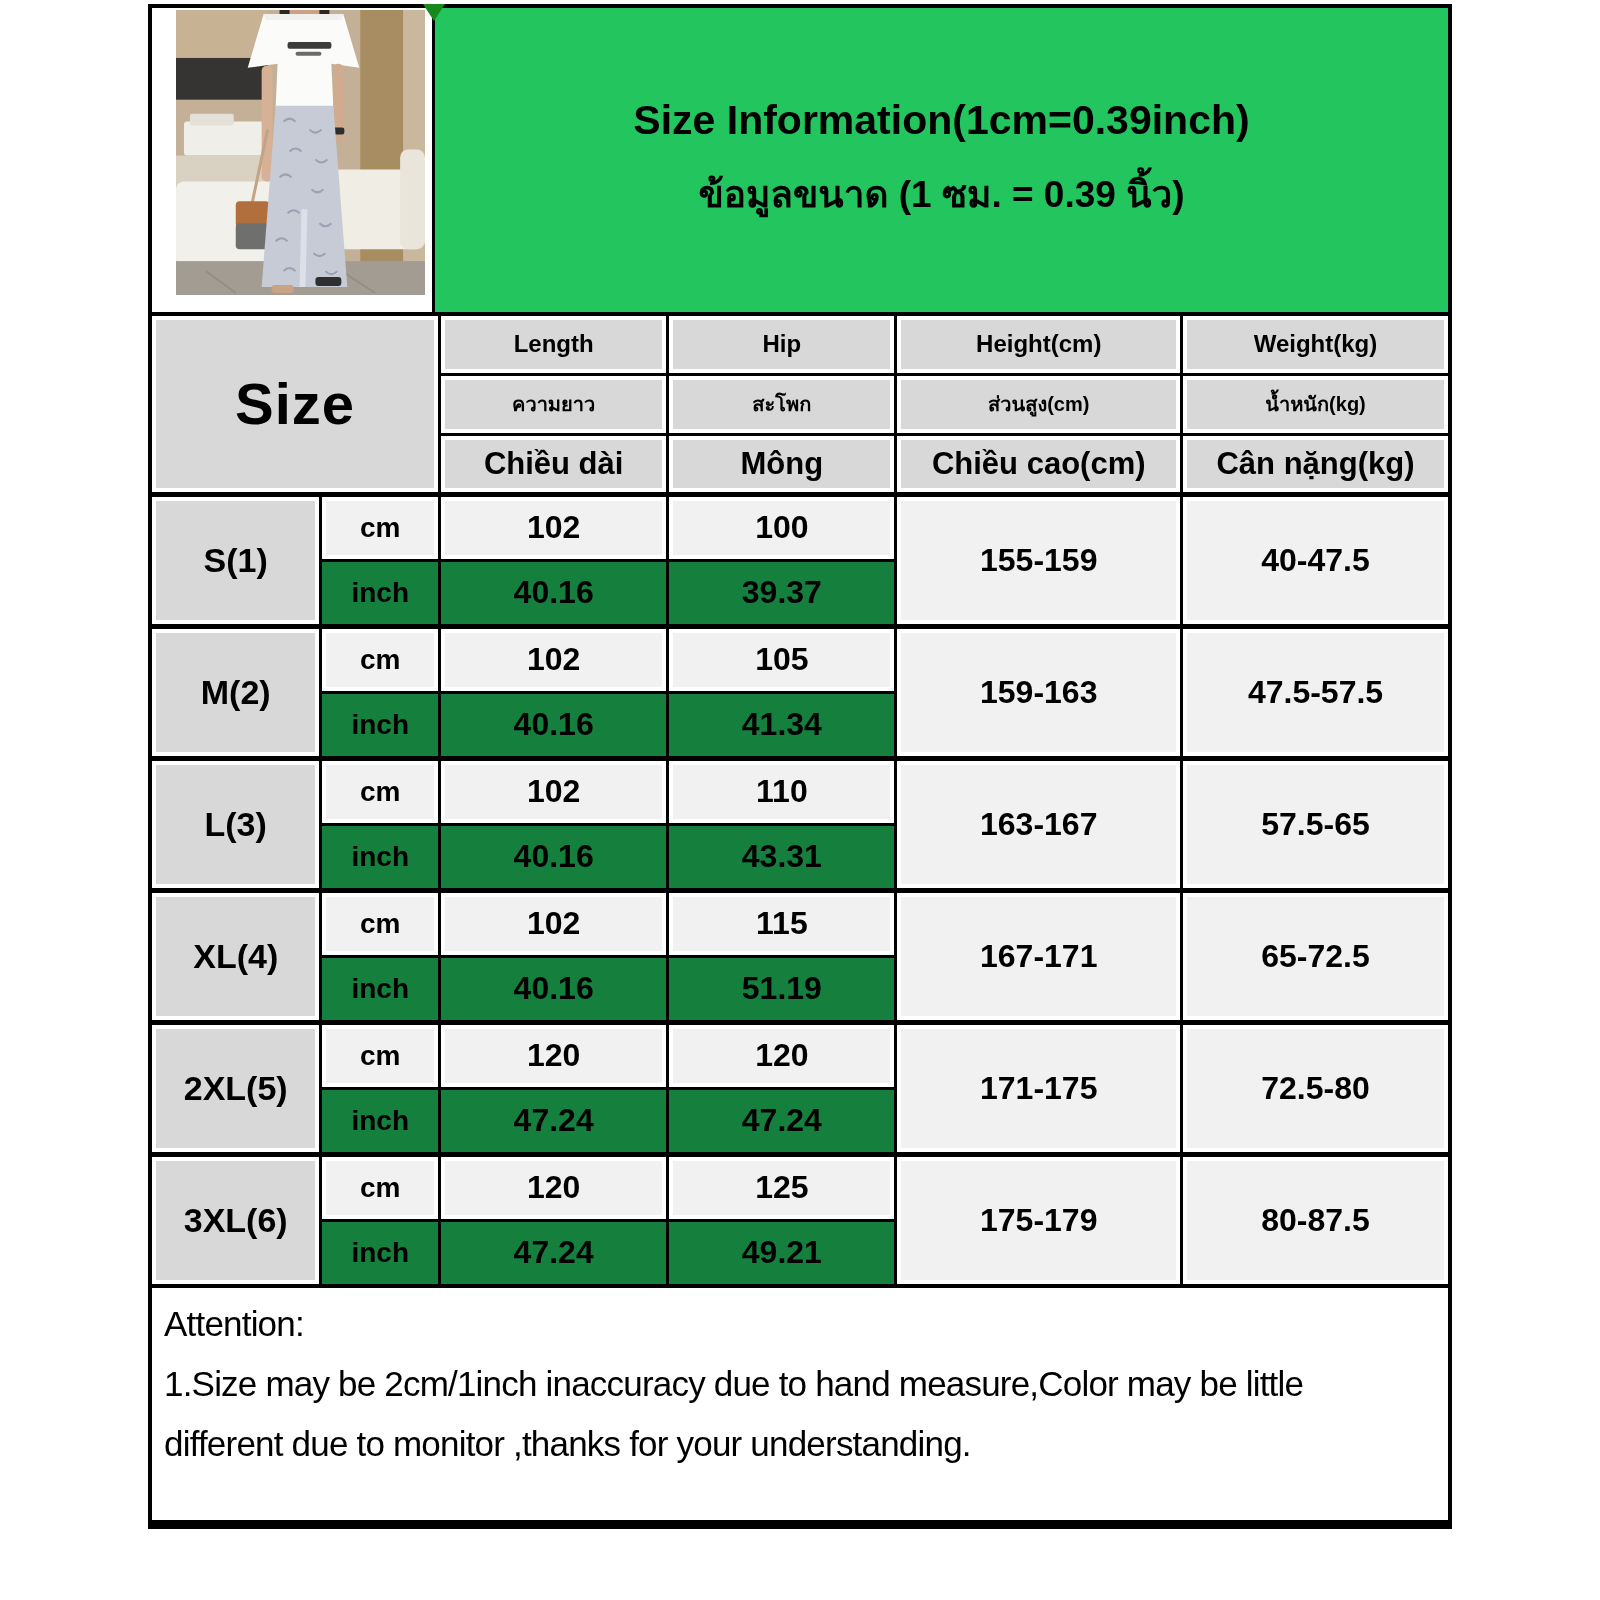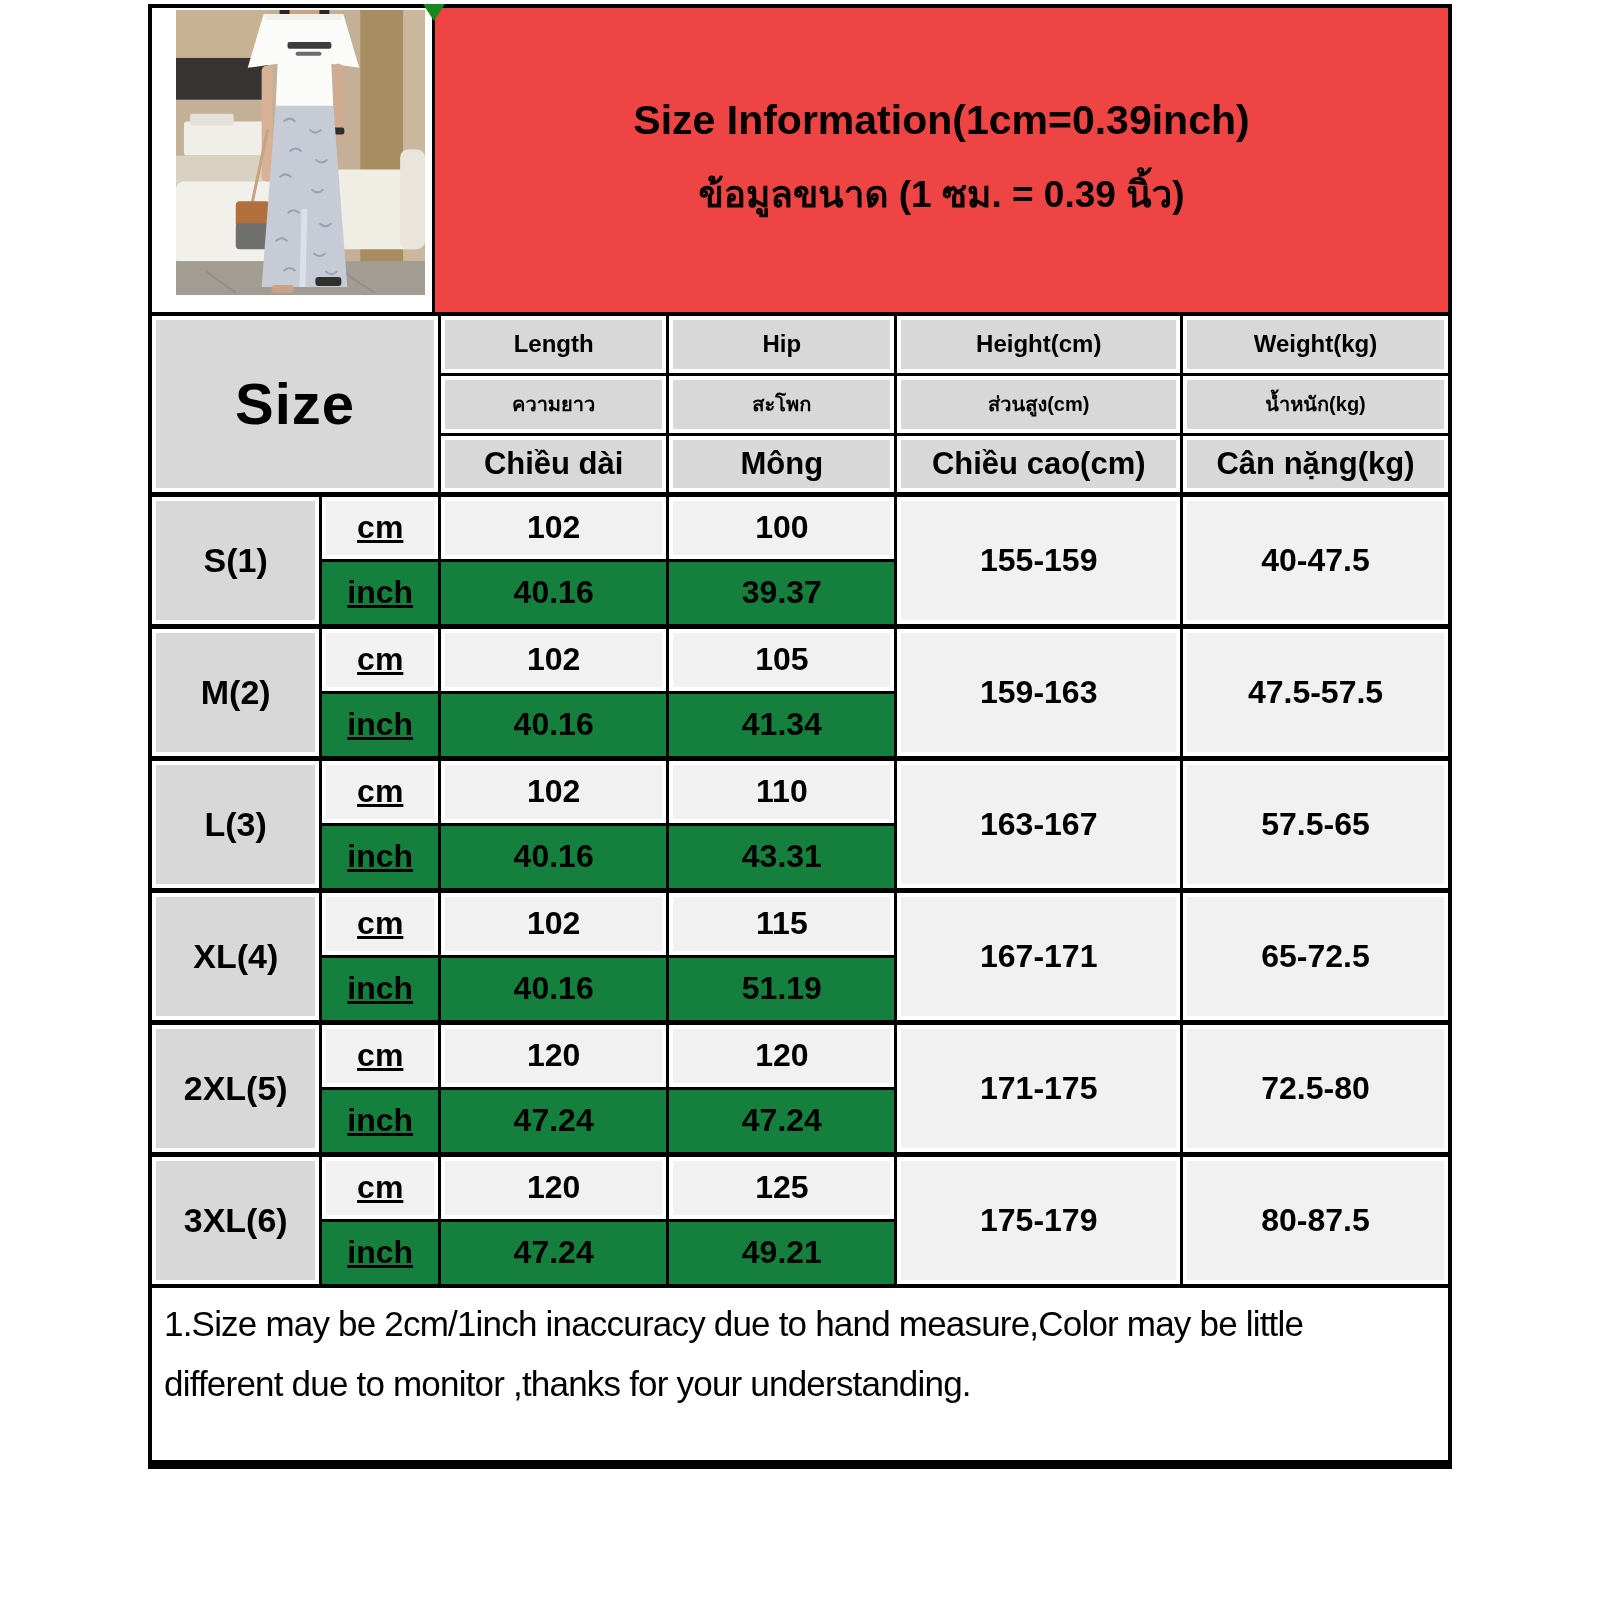--- a/index.html
+++ b/index.html
@@ -29,7 +29,7 @@
     border-top:17px solid #16881c;
   }
   .title-cell {
-    flex:1; background:#ef4444; display:flex; flex-direction:column;
+    flex:1; background:#22c55e; display:flex; flex-direction:column;
     justify-content:center; align-items:center; row-gap:20px;
   }
   .title-en, .title-vi { font-size:41px; font-weight:bold; white-space:nowrap; }

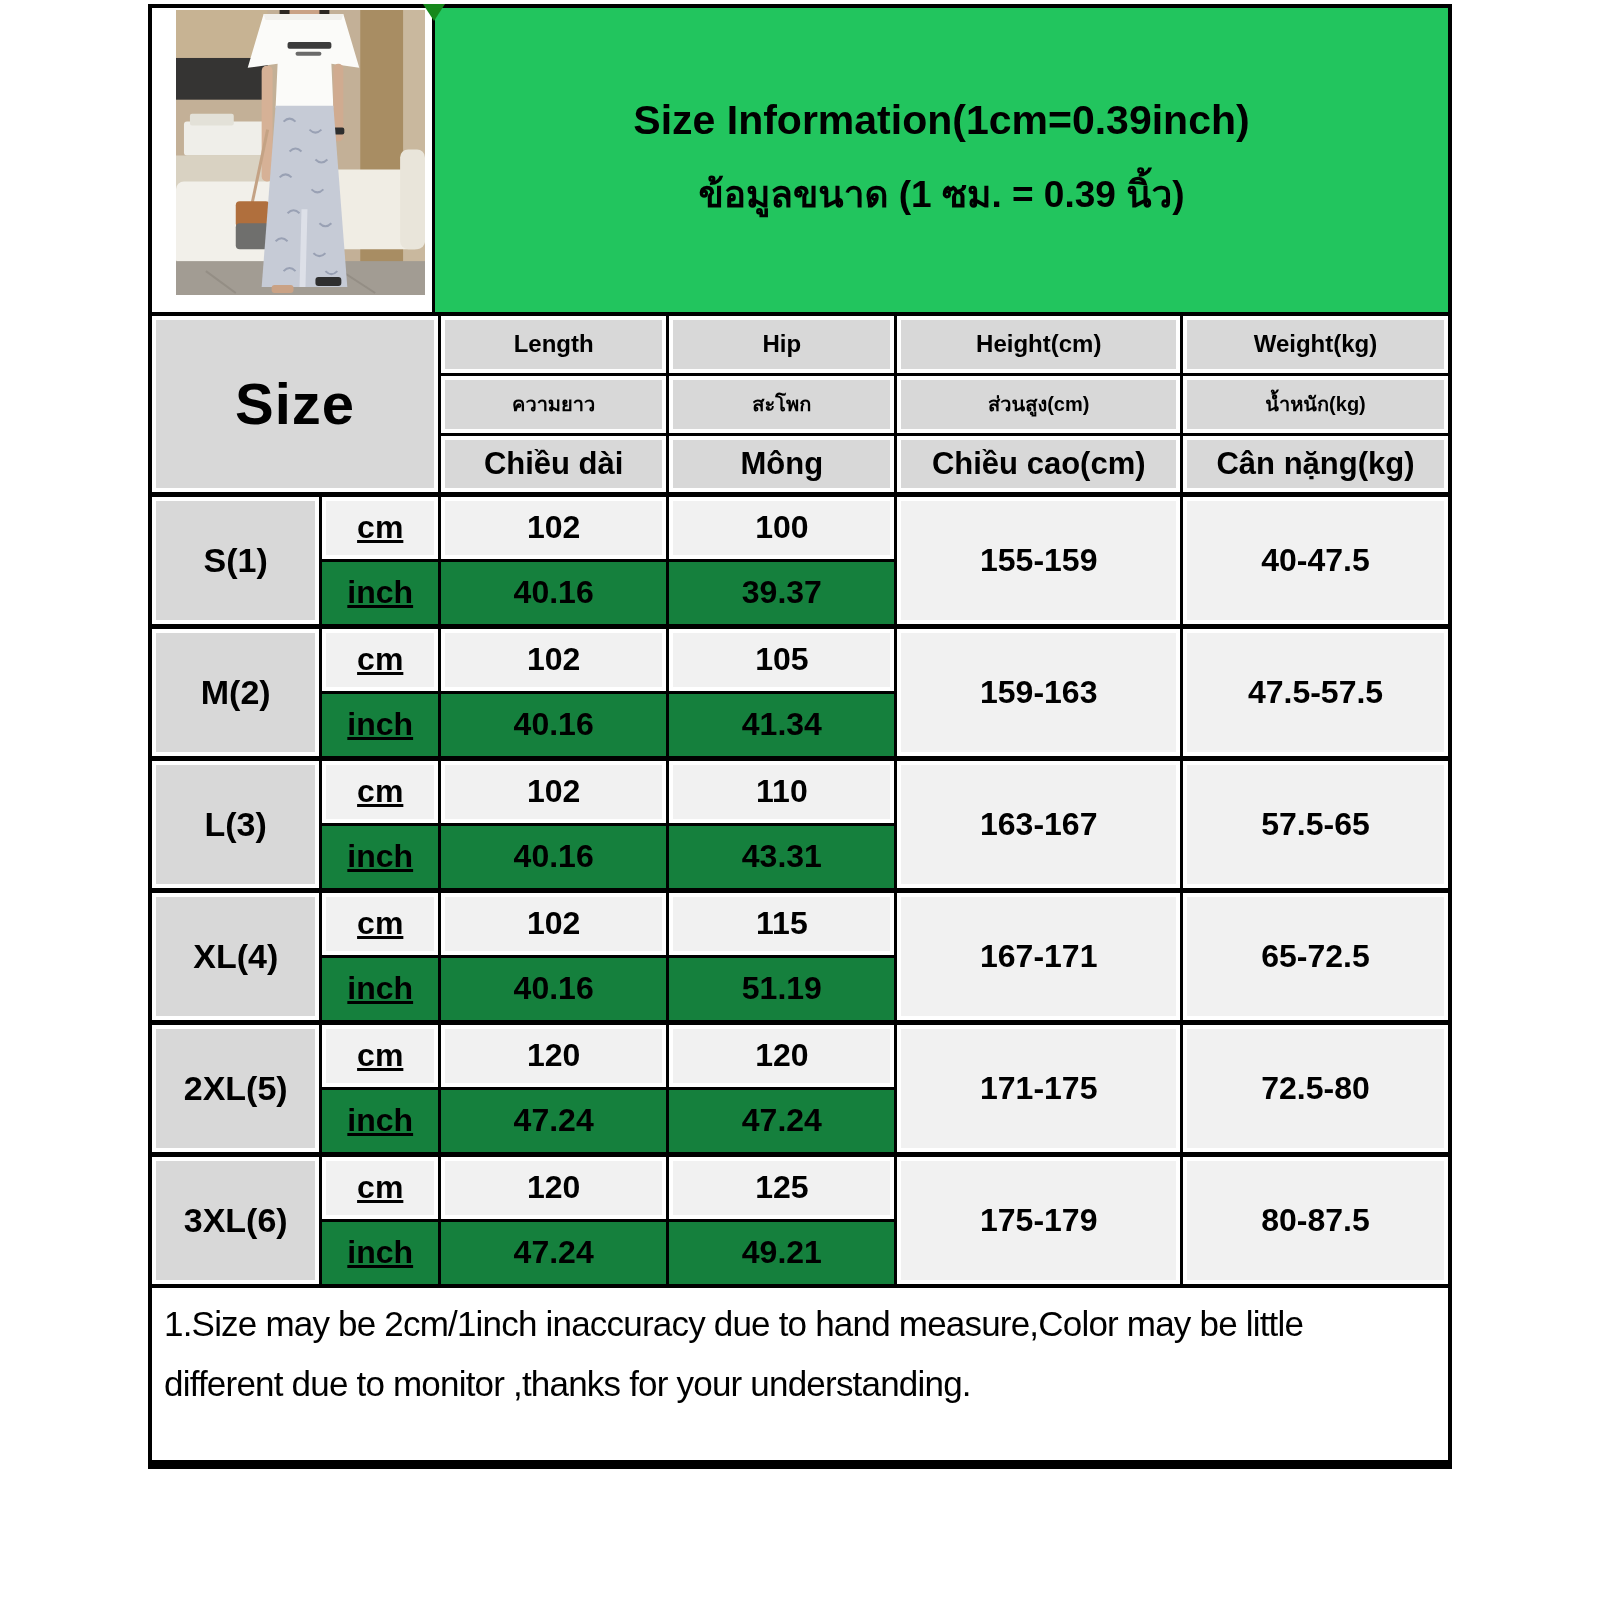--- a/index.html
+++ b/index.html
@@ -58,7 +58,7 @@
   .h-th       { font-size:20px; font-weight:bold; }
   .h-vi       { font-size:31px; font-weight:bold; }
   .size-label { font-size:34px; font-weight:bold; }
-  .unit       { font-size:32px; font-weight:bold;text-decoration:underline; }
+  .unit       { font-size:28px; font-weight:bold; }
   .val        { font-size:32px; font-weight:bold; }
 
   

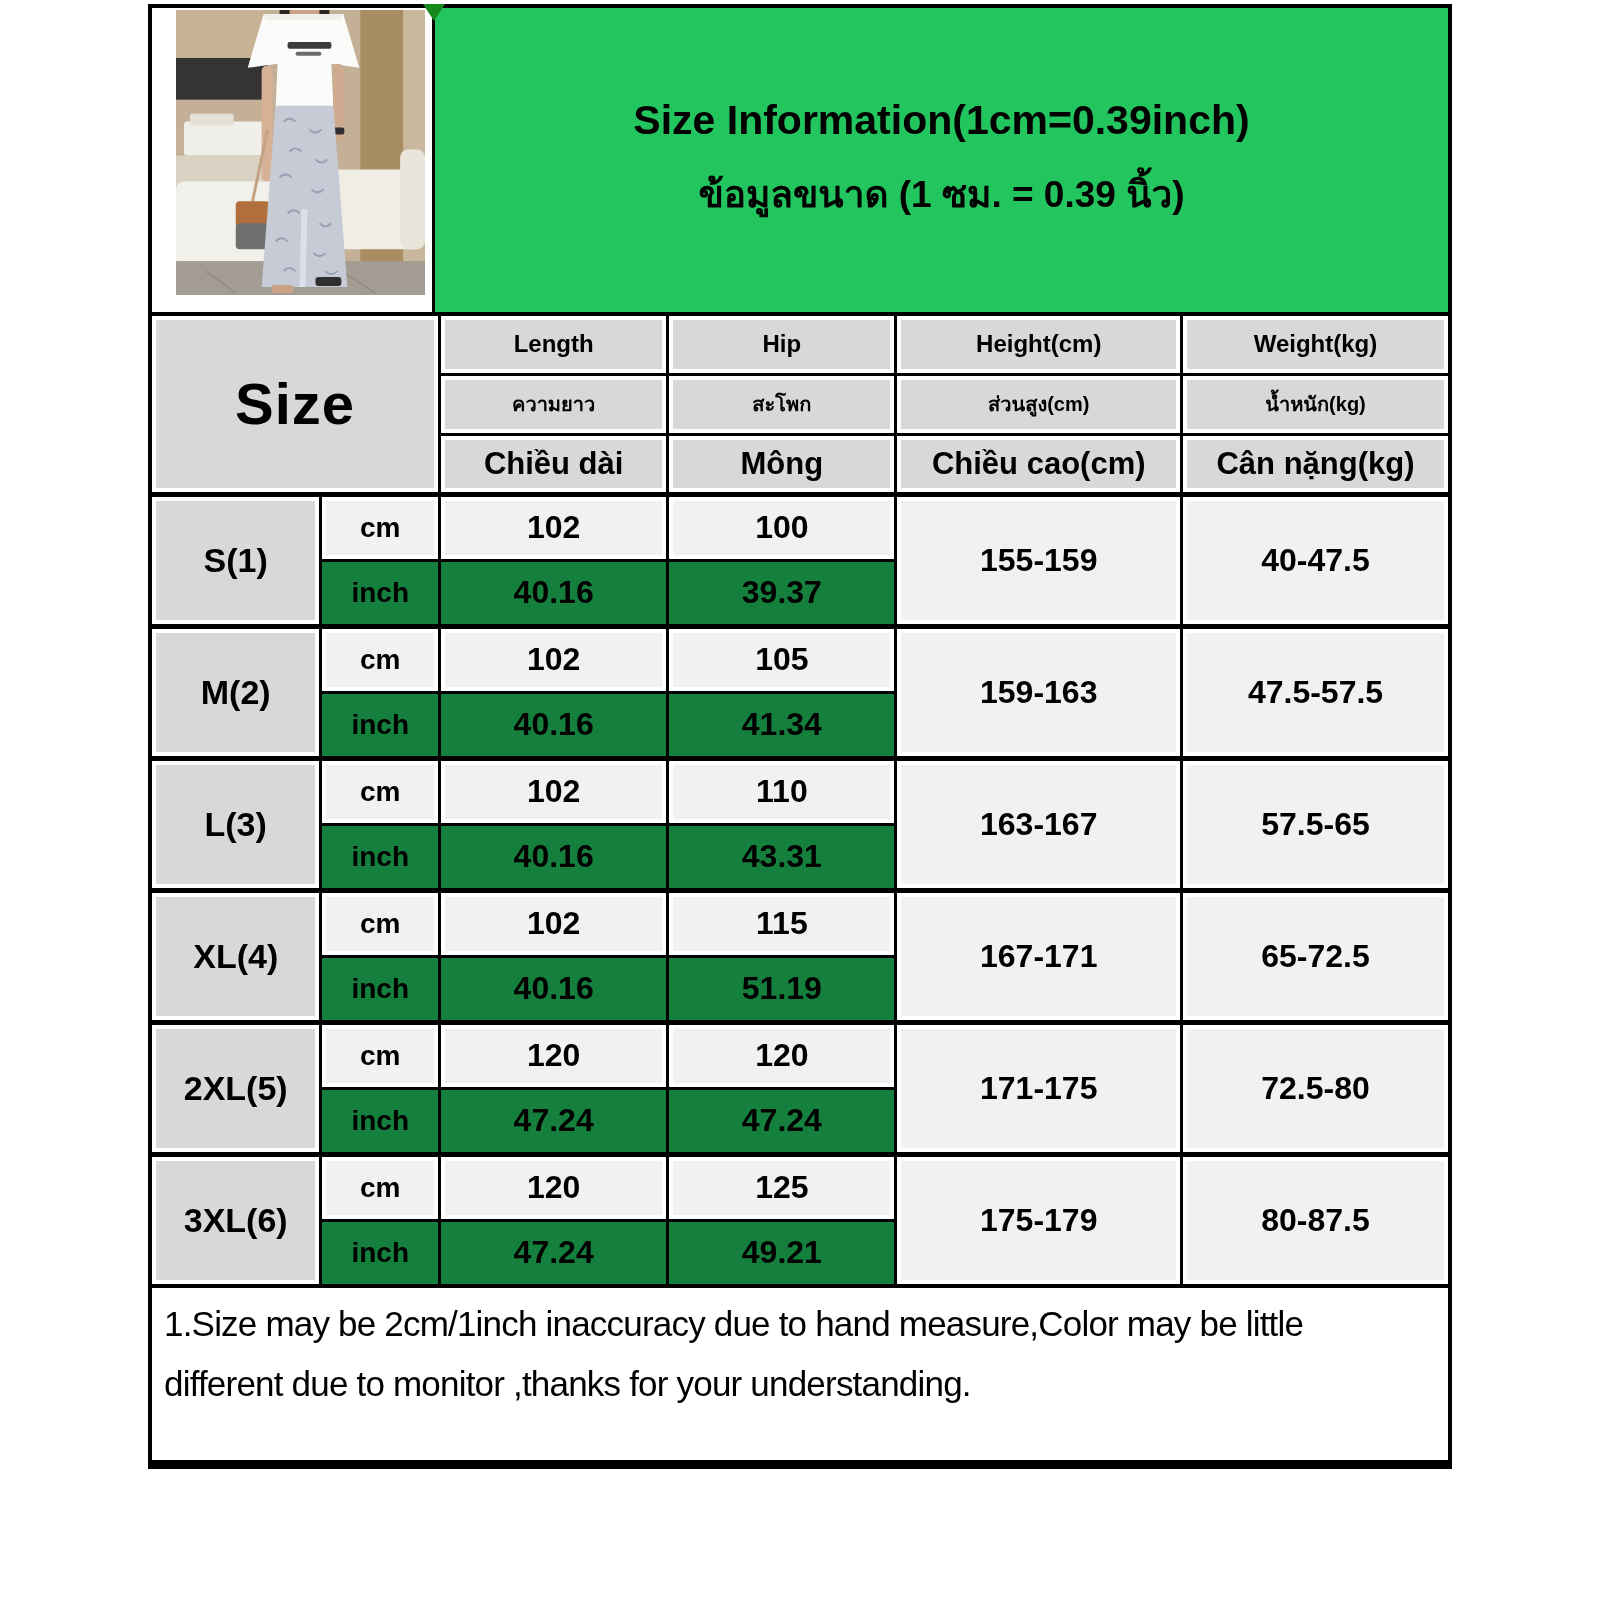--- a/index.html
+++ b/index.html
@@ -264,6 +264,7 @@
   </table>
 
   <div class="attention">
+    <div>Attention:</div>
     <div>1.Size may be 2cm/1inch inaccuracy due to hand measure,Color may be little</div>
     <div>different due to monitor ,thanks for your understanding.</div>
   </div>

